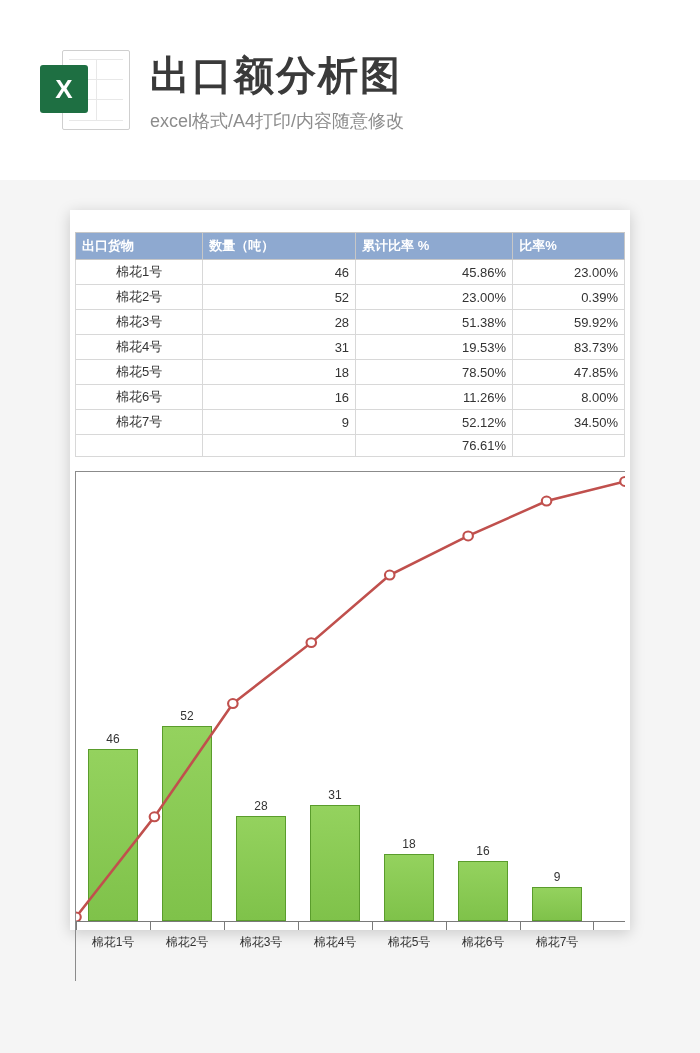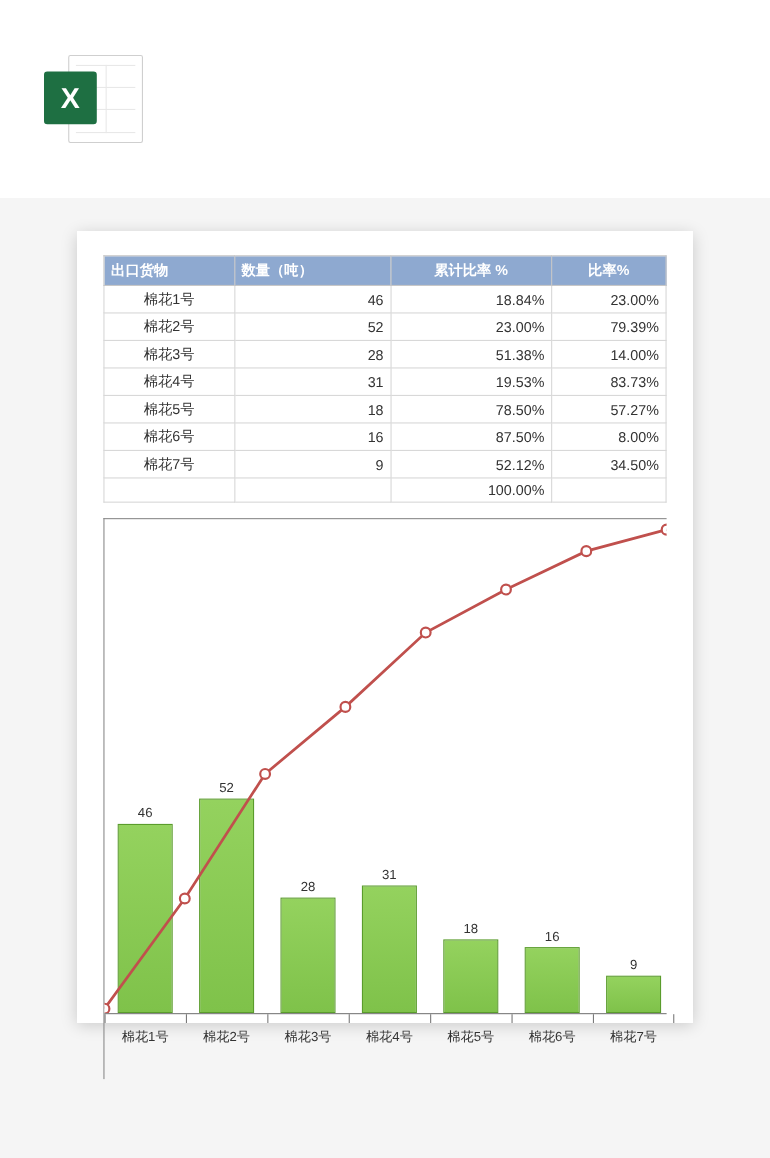--- a/index.html
+++ b/index.html
@@ -158,6 +158,10 @@
   <div class="excel-icon">
     <div class="sheet"></div>
     <div class="badge">X</div>
+  </div>
+  <div class="hero-text">
+    <div class="title">出口额分析图</div>
+    <div class="subtitle">excel格式/A4打印/内容随意修改</div>
   </div>
 </div>
 

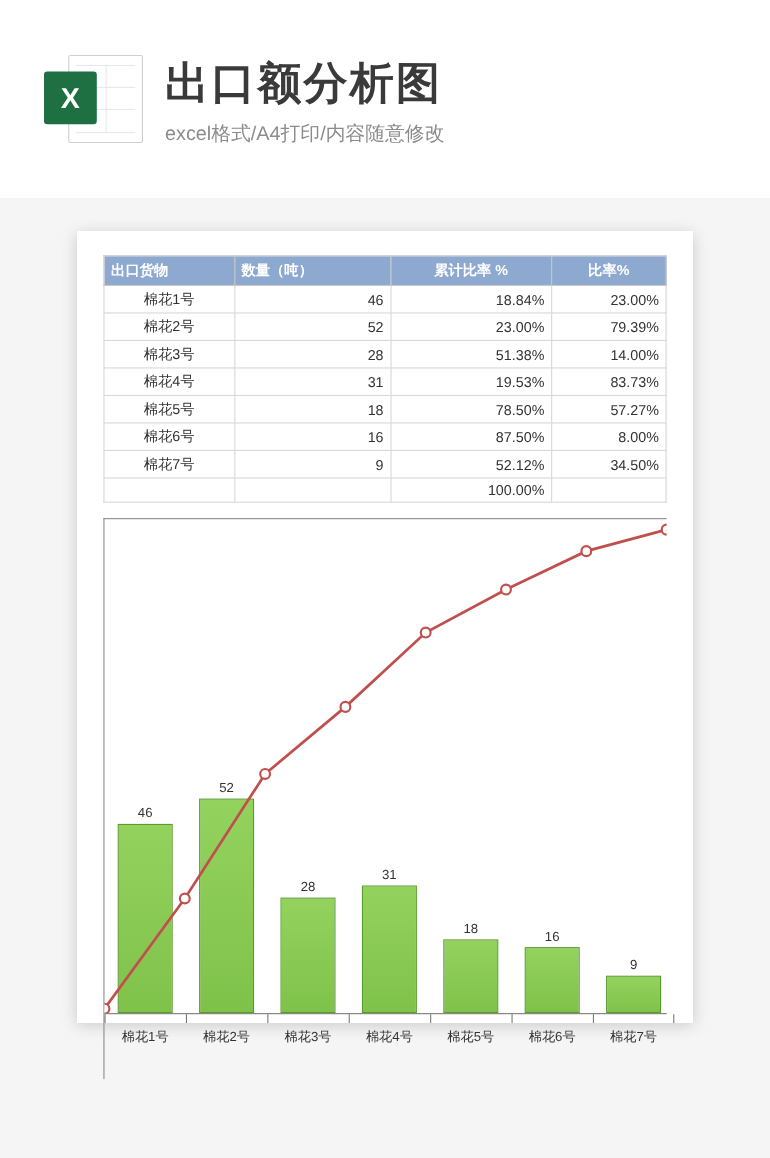--- a/index.html
+++ b/index.html
@@ -78,7 +78,7 @@
     height: 720px;
     background: #fff;
     box-shadow: 0 3px 14px rgba(0,0,0,0.18);
-    padding: 22px 24px;
+    padding: 22px 5px;
   }
 
   table.data {

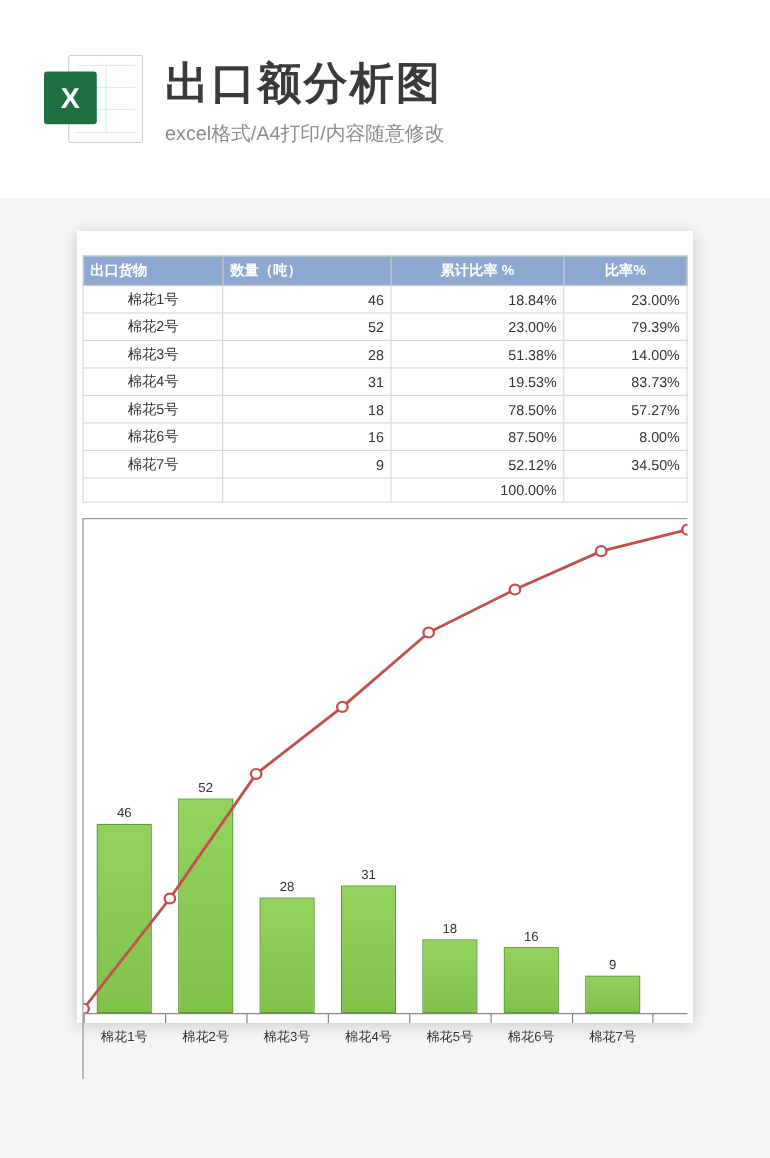--- a/index.html
+++ b/index.html
@@ -94,7 +94,7 @@
     border: 1px solid #c7c7c7;
   }
   table.data th.left { text-align: left; }
-  table.data th.right { text-align: center; }
+  table.data th.right { text-align: left; }
   table.data td {
     border: 1px solid #d8d8d8;
     padding: 3px 6px;

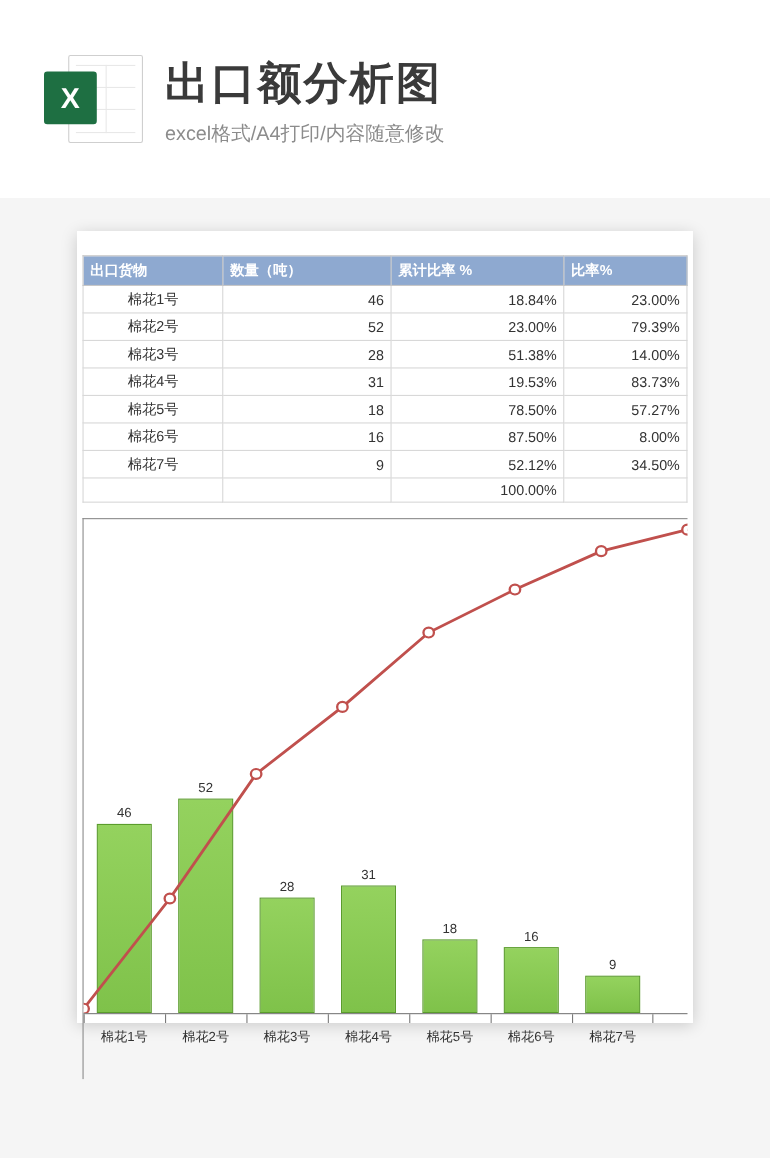--- a/index.html
+++ b/index.html
@@ -180,7 +180,7 @@
         <tr>
           <td class="c1">棉花1号</td>
           <td class="num">46</td>
-          <td class="num">18.84%</td>
+          <td class="num">45.86%</td>
           <td class="num">23.00%</td>
         </tr>
         <tr>

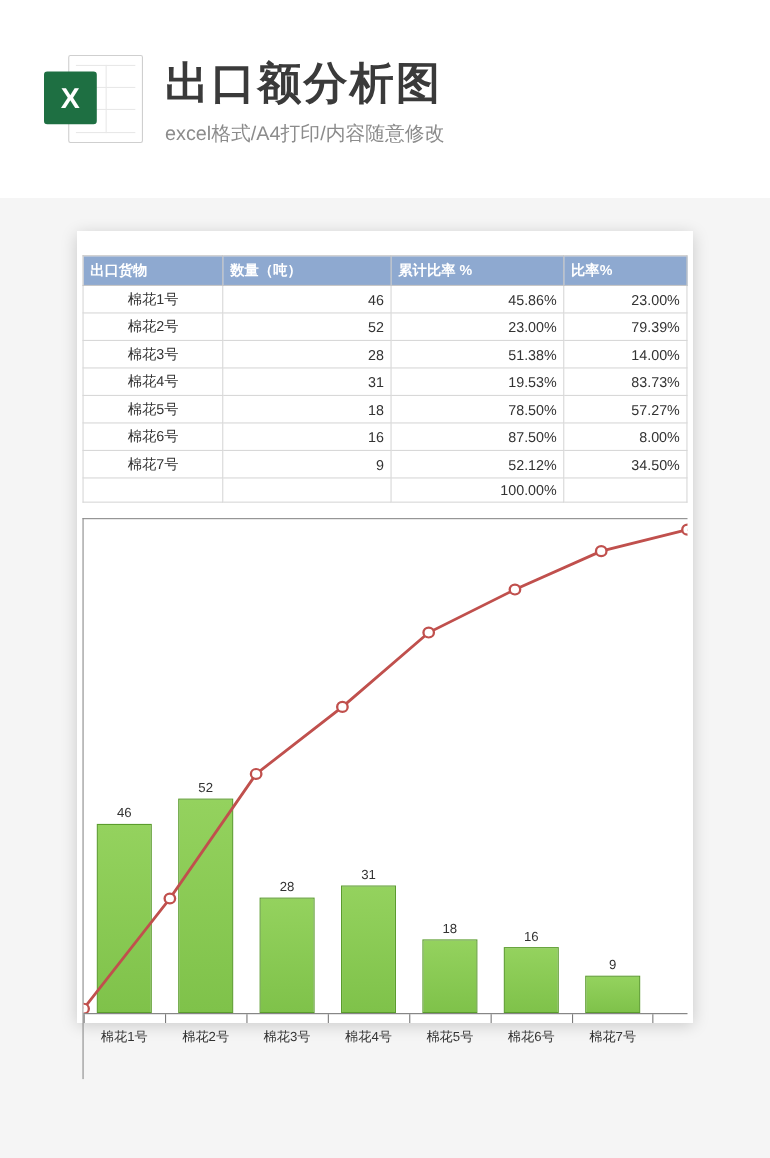--- a/index.html
+++ b/index.html
@@ -187,7 +187,7 @@
           <td class="c1">棉花2号</td>
           <td class="num">52</td>
           <td class="num">23.00%</td>
-          <td class="num">79.39%</td>
+          <td class="num">0.39%</td>
         </tr>
         <tr>
           <td class="c1">棉花3号</td>

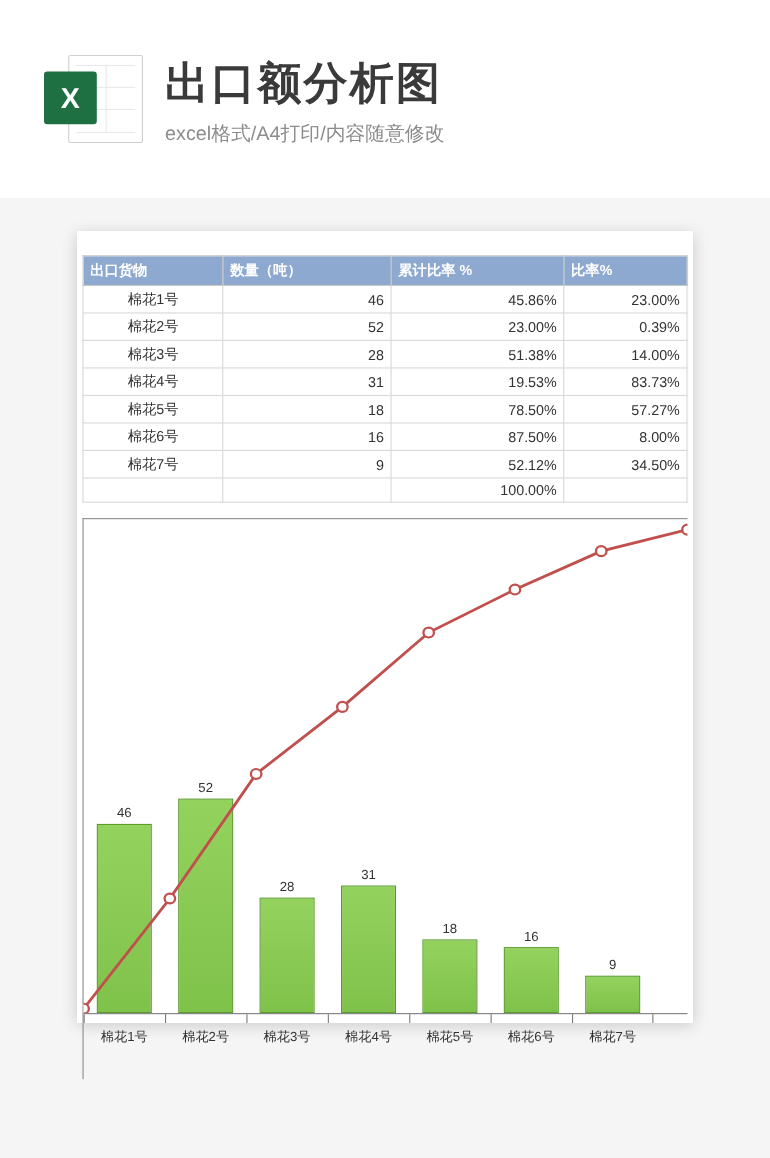--- a/index.html
+++ b/index.html
@@ -193,7 +193,7 @@
           <td class="c1">棉花3号</td>
           <td class="num">28</td>
           <td class="num">51.38%</td>
-          <td class="num">14.00%</td>
+          <td class="num">59.92%</td>
         </tr>
         <tr>
           <td class="c1">棉花4号</td>

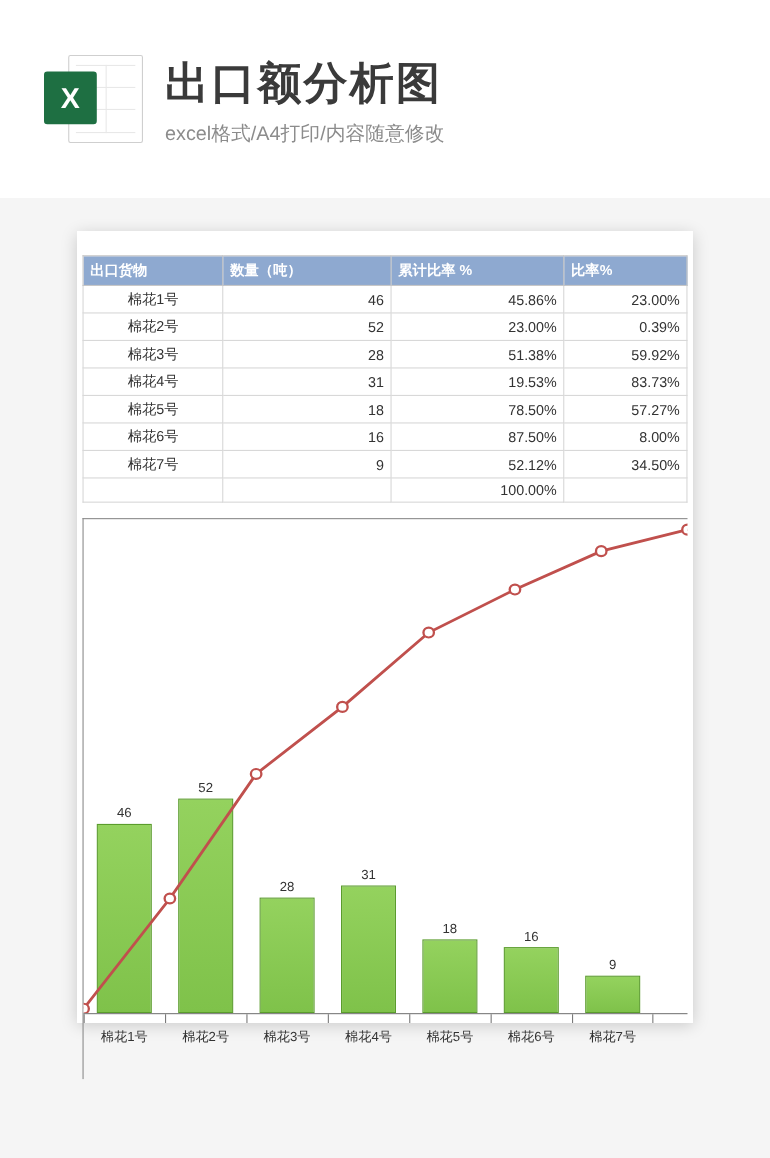--- a/index.html
+++ b/index.html
@@ -205,7 +205,7 @@
           <td class="c1">棉花5号</td>
           <td class="num">18</td>
           <td class="num">78.50%</td>
-          <td class="num">57.27%</td>
+          <td class="num">47.85%</td>
         </tr>
         <tr>
           <td class="c1">棉花6号</td>

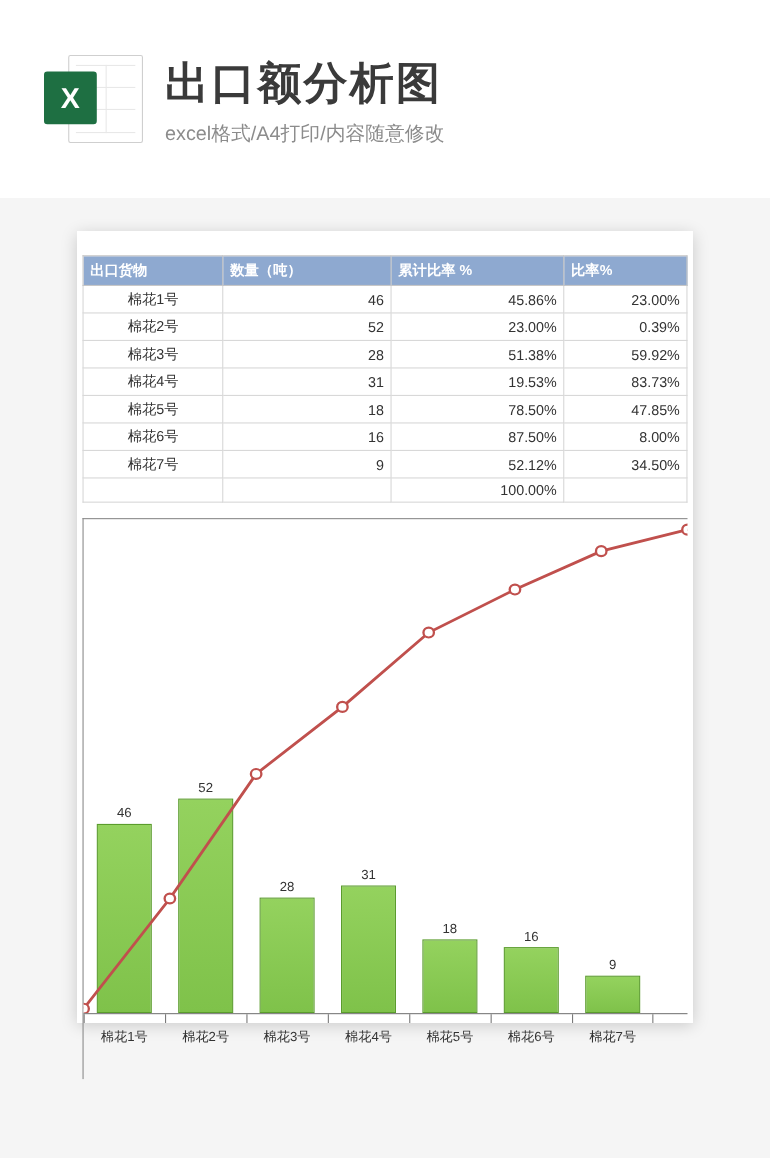--- a/index.html
+++ b/index.html
@@ -210,7 +210,7 @@
         <tr>
           <td class="c1">棉花6号</td>
           <td class="num">16</td>
-          <td class="num">87.50%</td>
+          <td class="num">11.26%</td>
           <td class="num">8.00%</td>
         </tr>
         <tr>

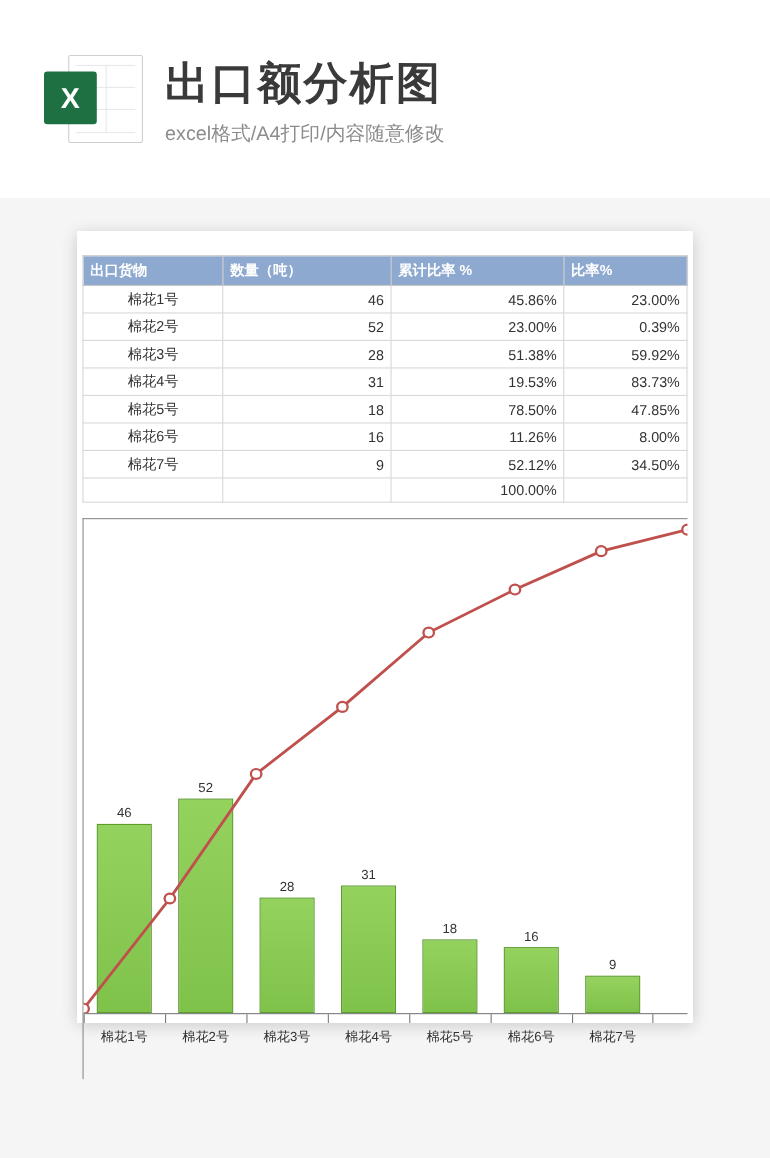--- a/index.html
+++ b/index.html
@@ -224,7 +224,7 @@
       <tr>
         <td class="c1"></td>
         <td class="num"></td>
-        <td class="num">100.00%</td>
+        <td class="num">76.61%</td>
         <td class="num"></td>
       </tr>
     </tfoot>

